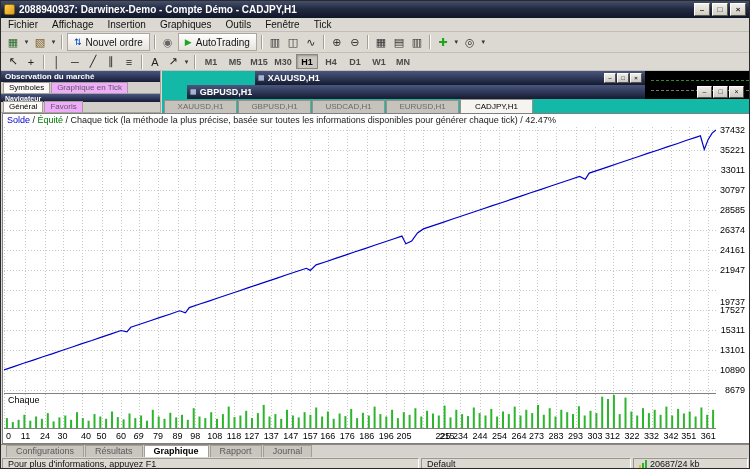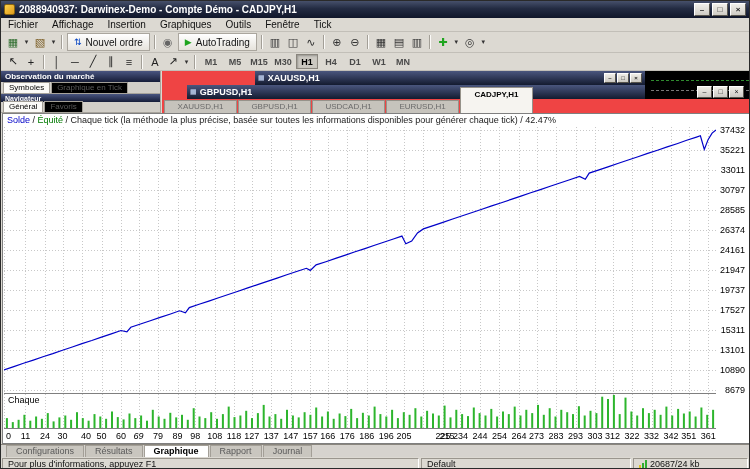--- a/index.html
+++ b/index.html
@@ -49,7 +49,7 @@
   .ptab.active { background:#fbfaf7; color:#000; }
 
   
-  .mdi { position:absolute; top:70px; left:161px; right:0; height:42px; background:#ef4444; overflow:hidden; }
+  .mdi { position:absolute; top:70px; left:161px; right:0; height:42px; background:#14b8a6; overflow:hidden; }
   .child-titlebar { position:absolute; height:14px; background:linear-gradient(#4a567e,#141b30); color:#fff;
     font-size:9px; font-weight:bold; display:flex; align-items:center; padding:0 3px; gap:3px; }
   .child-titlebar .mini-icon { font-size:7px; color:#cfe0ff; }

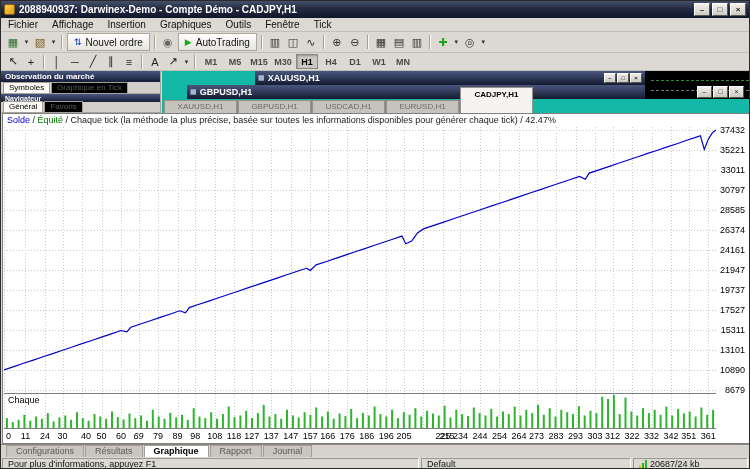--- a/index.html
+++ b/index.html
@@ -44,7 +44,7 @@
   .panel-title.small { height:8px; font-size:7px; }
   .panel-tabs { height:12px; background:#d2cfc8; display:flex; align-items:flex-end; border-bottom:1px solid #a8a49c; padding-left:2px; }
   .panel-tabs.short { height:11px; }
-  .ptab { padding:0 5px; height:11px; line-height:10px; font-size:8px; background:#000000; color:#5a5a5a;
+  .ptab { padding:0 5px; height:11px; line-height:10px; font-size:8px; background:#f0abfc; color:#5a5a5a;
     border:1px solid #a39f97; border-bottom:none; margin-right:1px; white-space:nowrap; }
   .ptab.active { background:#fbfaf7; color:#000; }
 

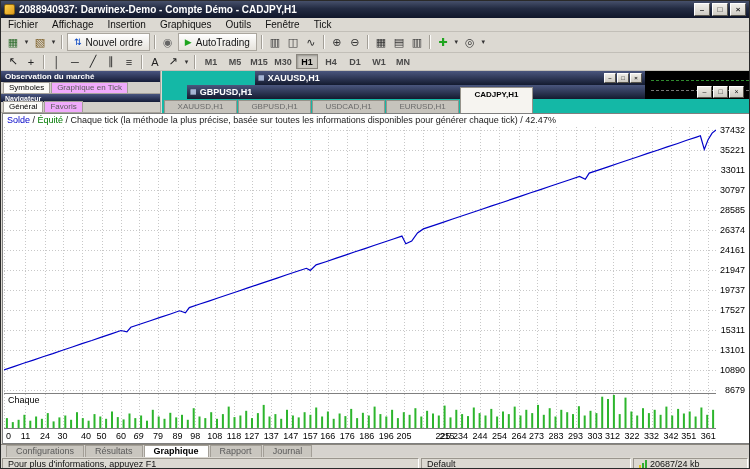--- a/index.html
+++ b/index.html
@@ -67,7 +67,7 @@
   .ctab { width:73px; height:13px; line-height:12px; text-align:center; font-size:8px; color:#6a6a6a;
     background:#c6c3bc; border:1px solid #96928a; border-bottom:none; margin-right:1px;
     white-space:nowrap; overflow:hidden; }
-  .ctab.active { background:#f6f4f0; color:#000; font-weight:bold; height:26px; line-height:13px; }
+  .ctab.active { background:#f6f4f0; color:#000; font-weight:normal; height:14px; line-height:13px; }
 
   
   .tester { position:absolute; top:112px; left:1px; width:748px; height:331px; background:#fff; border:1px solid #7f7f7f; }

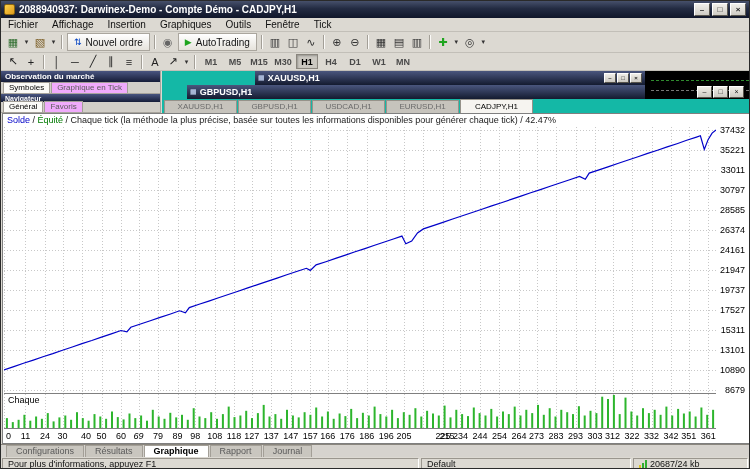--- a/index.html
+++ b/index.html
@@ -307,7 +307,7 @@
         <div class="ylab" style="top: 103px;">26374</div>
         <div class="ylab" style="top: 123px;">24161</div>
         <div class="ylab" style="top: 143px;">21947</div>
-        <div class="ylab" style="top: 163px; margin-left: 34px;">19737</div>
+        <div class="ylab" style="top: 175px; margin-left: 34px;">19737</div>
         <div class="ylab" style="top: 182.9px;">17527</div>
         <div class="ylab" style="top: 203px;">15311</div>
         <div class="ylab" style="top: 222.9px;">13101</div>

